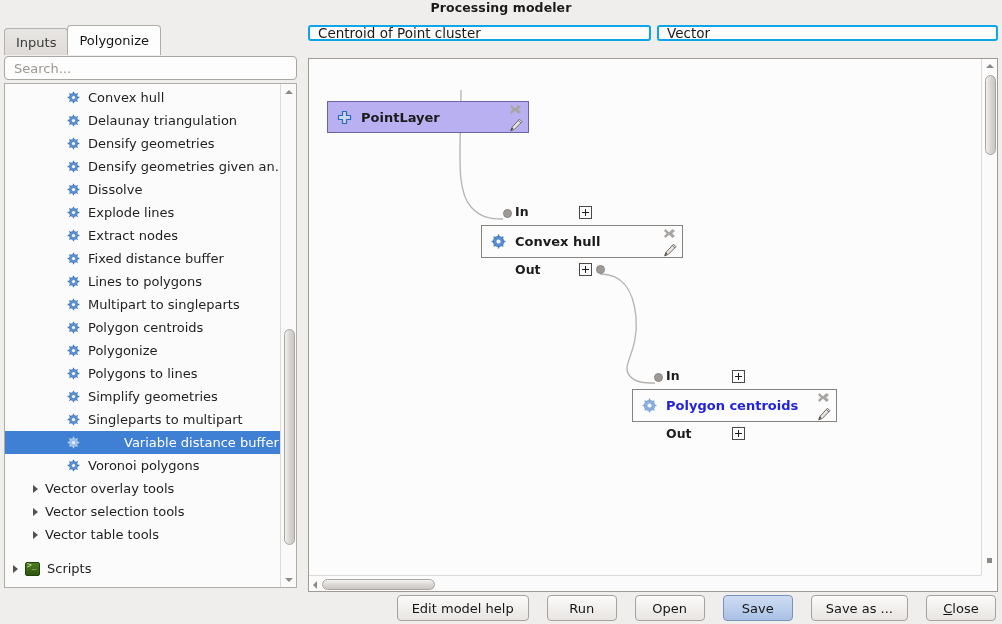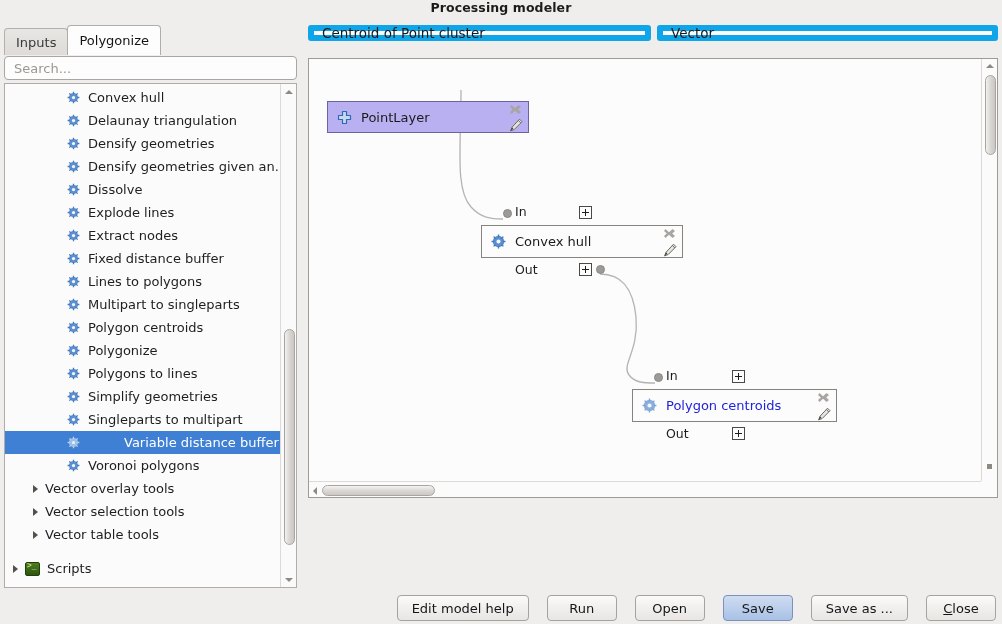--- a/index.html
+++ b/index.html
@@ -142,7 +142,7 @@
   
   .namefield {
     position: absolute; height: 16px;
-    background: #fdfdfd; border: 6px solid #0ea5e9; border-radius: 3px;
+    background: #fdfdfd; border: 2px solid #0ea5e9; border-radius: 3px;
     display: flex; align-items: center; padding: 0 8px;
     font-size: 13.5px; color: #1a1a1a;
   }

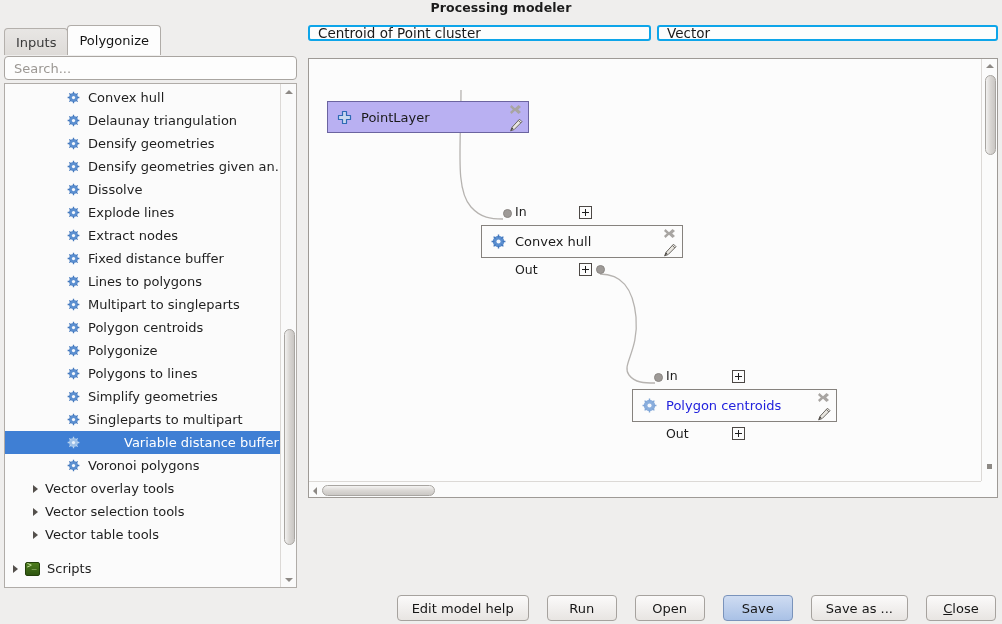--- a/index.html
+++ b/index.html
@@ -151,10 +151,11 @@
 
   
   .canvaswrap {
-    position: absolute; left: 308px; top: 58px; width: 690px; height: 440px;
+    position: absolute; left: 308px; top: 58px; width: 690px; height: 534px;
     background: #bef264;
     border: 1px solid #9e9a96;
     overflow: hidden;
+    font-weight: bold;
   }
   .canvas {
     position: absolute; left: 0; top: 0; right: 16px; bottom: 16px;

